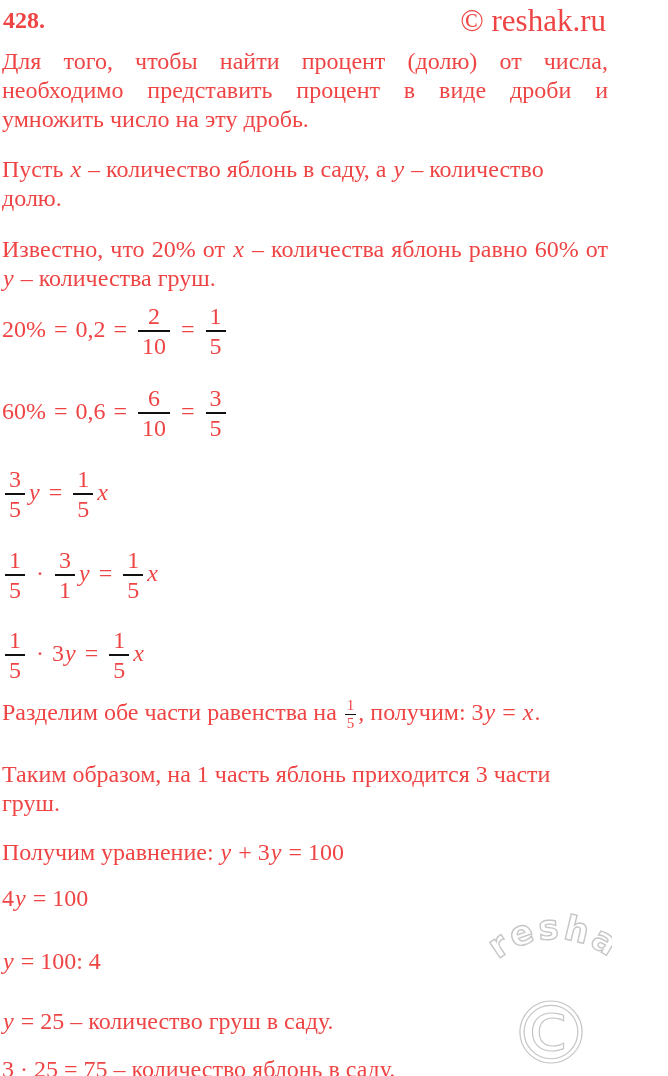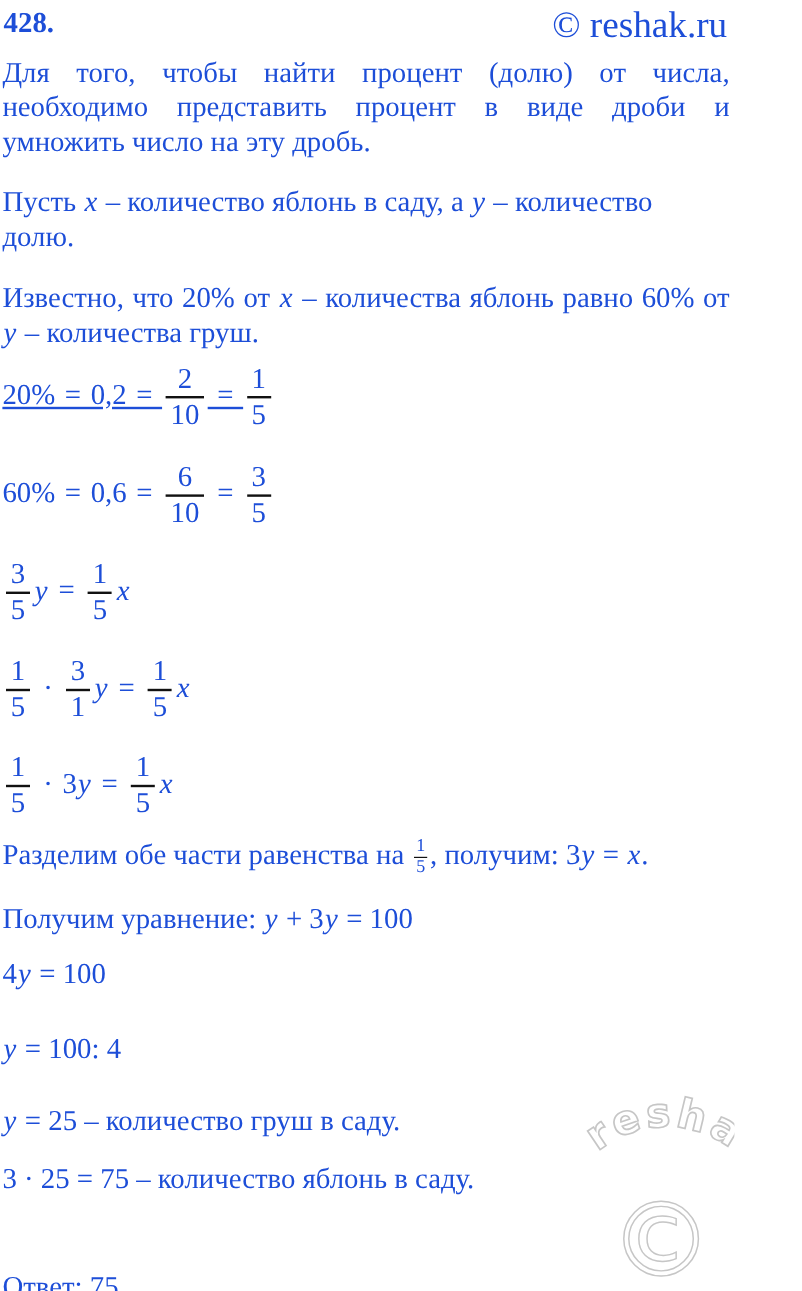--- a/index.html
+++ b/index.html
@@ -9,7 +9,7 @@
     height: 1076px;
     background: #ffffff;
     overflow: hidden;
-    color: #1d4ed8;
+    color: #ef4444;
     font-family: "Liberation Serif", "DejaVu Serif", serif;
   }
   .header {

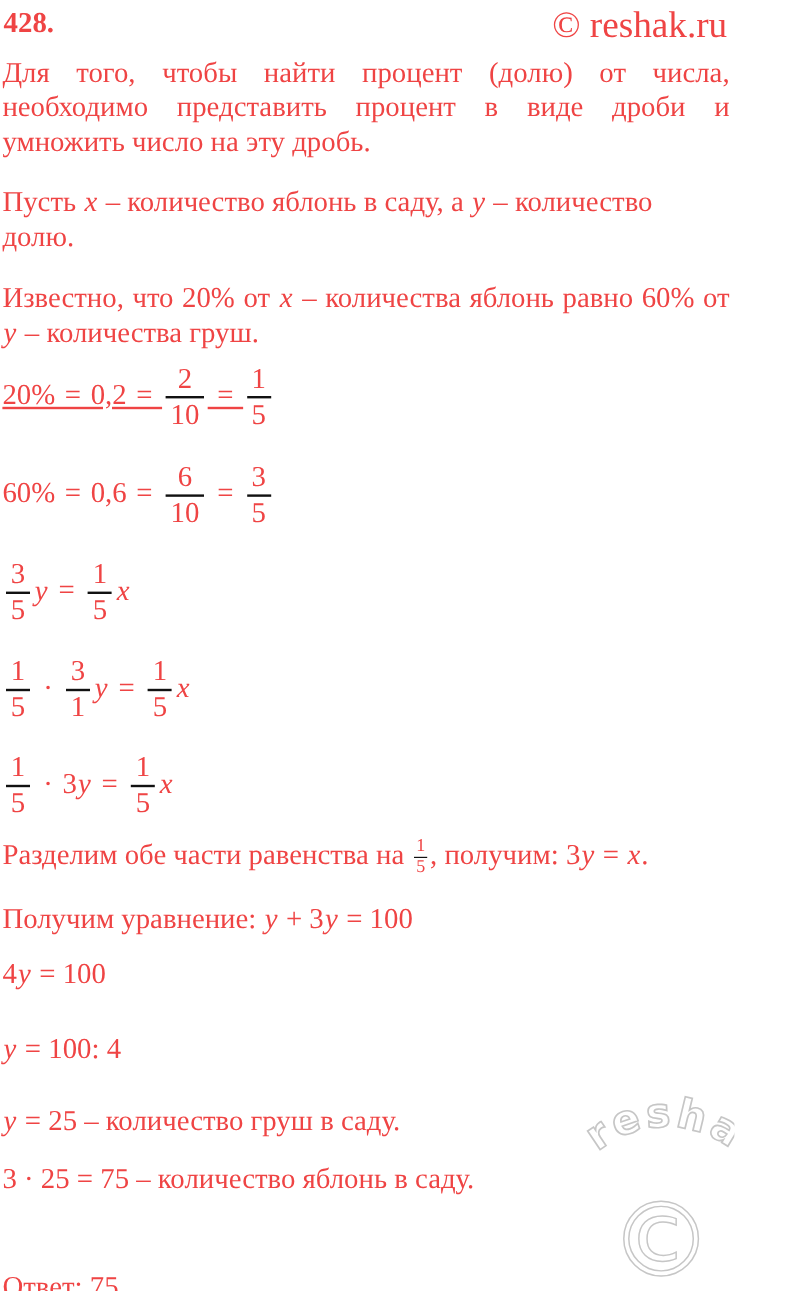--- a/index.html
+++ b/index.html
@@ -32,7 +32,7 @@
   [data-name="paragraph-method"]        { margin-top: 12px; }
   [data-name="paragraph-let"]           { margin-top: 21px; }
   [data-name="paragraph-known"]         { margin-top: 22px; }
-  [data-name="equation-20-percent"]     { margin-top: 10px; text-decoration: underline; }
+  [data-name="equation-20-percent"]     { margin-top: 10px; }
   [data-name="equation-60-percent"]     { margin-top: 26px; }
   [data-name="equation-proportion"]     { margin-top: 25px; }
   [data-name="equation-multiply"]       { margin-top: 25px; }

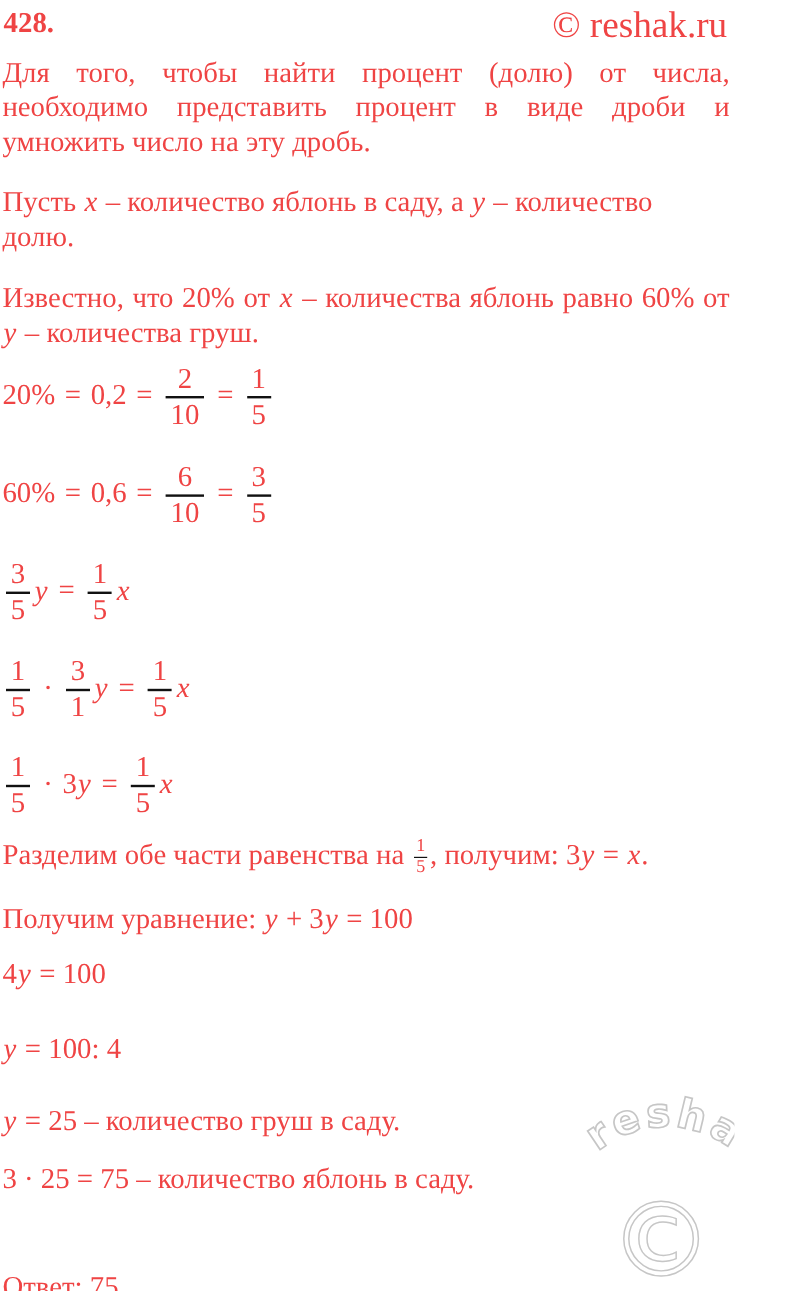--- a/index.html
+++ b/index.html
@@ -120,6 +120,7 @@
       <div class="block eq" data-name="equation-multiply"><span class="frac" data-name="fraction"><span class="num" data-name="fraction-numerator">1</span><span class="den" data-name="fraction-denominator">5</span></span><span class="run" data-name="text-run"> · </span><span class="frac" data-name="fraction"><span class="num" data-name="fraction-numerator">3</span><span class="den" data-name="fraction-denominator">1</span></span><span class="var" data-name="math-variable">y</span><span class="run" data-name="text-run"> = </span><span class="frac" data-name="fraction"><span class="num" data-name="fraction-numerator">1</span><span class="den" data-name="fraction-denominator">5</span></span><span class="var" data-name="math-variable">x</span></div>
       <div class="block eq" data-name="equation-simplified"><span class="frac" data-name="fraction"><span class="num" data-name="fraction-numerator">1</span><span class="den" data-name="fraction-denominator">5</span></span><span class="run" data-name="text-run"> · 3</span><span class="var" data-name="math-variable">y</span><span class="run" data-name="text-run"> = </span><span class="frac" data-name="fraction"><span class="num" data-name="fraction-numerator">1</span><span class="den" data-name="fraction-denominator">5</span></span><span class="var" data-name="math-variable">x</span></div>
       <div class="block p" data-name="paragraph-divide"><span class="run" data-name="text-run">Разделим обе части равенства на </span><span class="frac small" data-name="fraction"><span class="num" data-name="fraction-numerator">1</span><span class="den" data-name="fraction-denominator">5</span></span><span class="run" data-name="text-run">, получим: 3</span><span class="var" data-name="math-variable">y</span><span class="run" data-name="text-run"> = </span><span class="var" data-name="math-variable">x</span><span class="run" data-name="text-run">.</span></div>
+      <div class="block p" data-name="paragraph-parts"><span class="run" data-name="text-run">Таким образом, на 1 часть яблонь приходится 3 части груш.</span></div>
       <div class="block p" data-name="paragraph-equation-setup"><span class="run" data-name="text-run">Получим уравнение: </span><span class="var" data-name="math-variable">y</span><span class="run" data-name="text-run"> + 3</span><span class="var" data-name="math-variable">y</span><span class="run" data-name="text-run"> = 100</span></div>
       <div class="block eqline" data-name="equation-4y"><span class="run" data-name="text-run">4</span><span class="var" data-name="math-variable">y</span><span class="run" data-name="text-run"> = 100</span></div>
       <div class="block eqline" data-name="equation-y-division"><span class="var" data-name="math-variable">y</span><span class="run" data-name="text-run"> = 100: 4</span></div>

